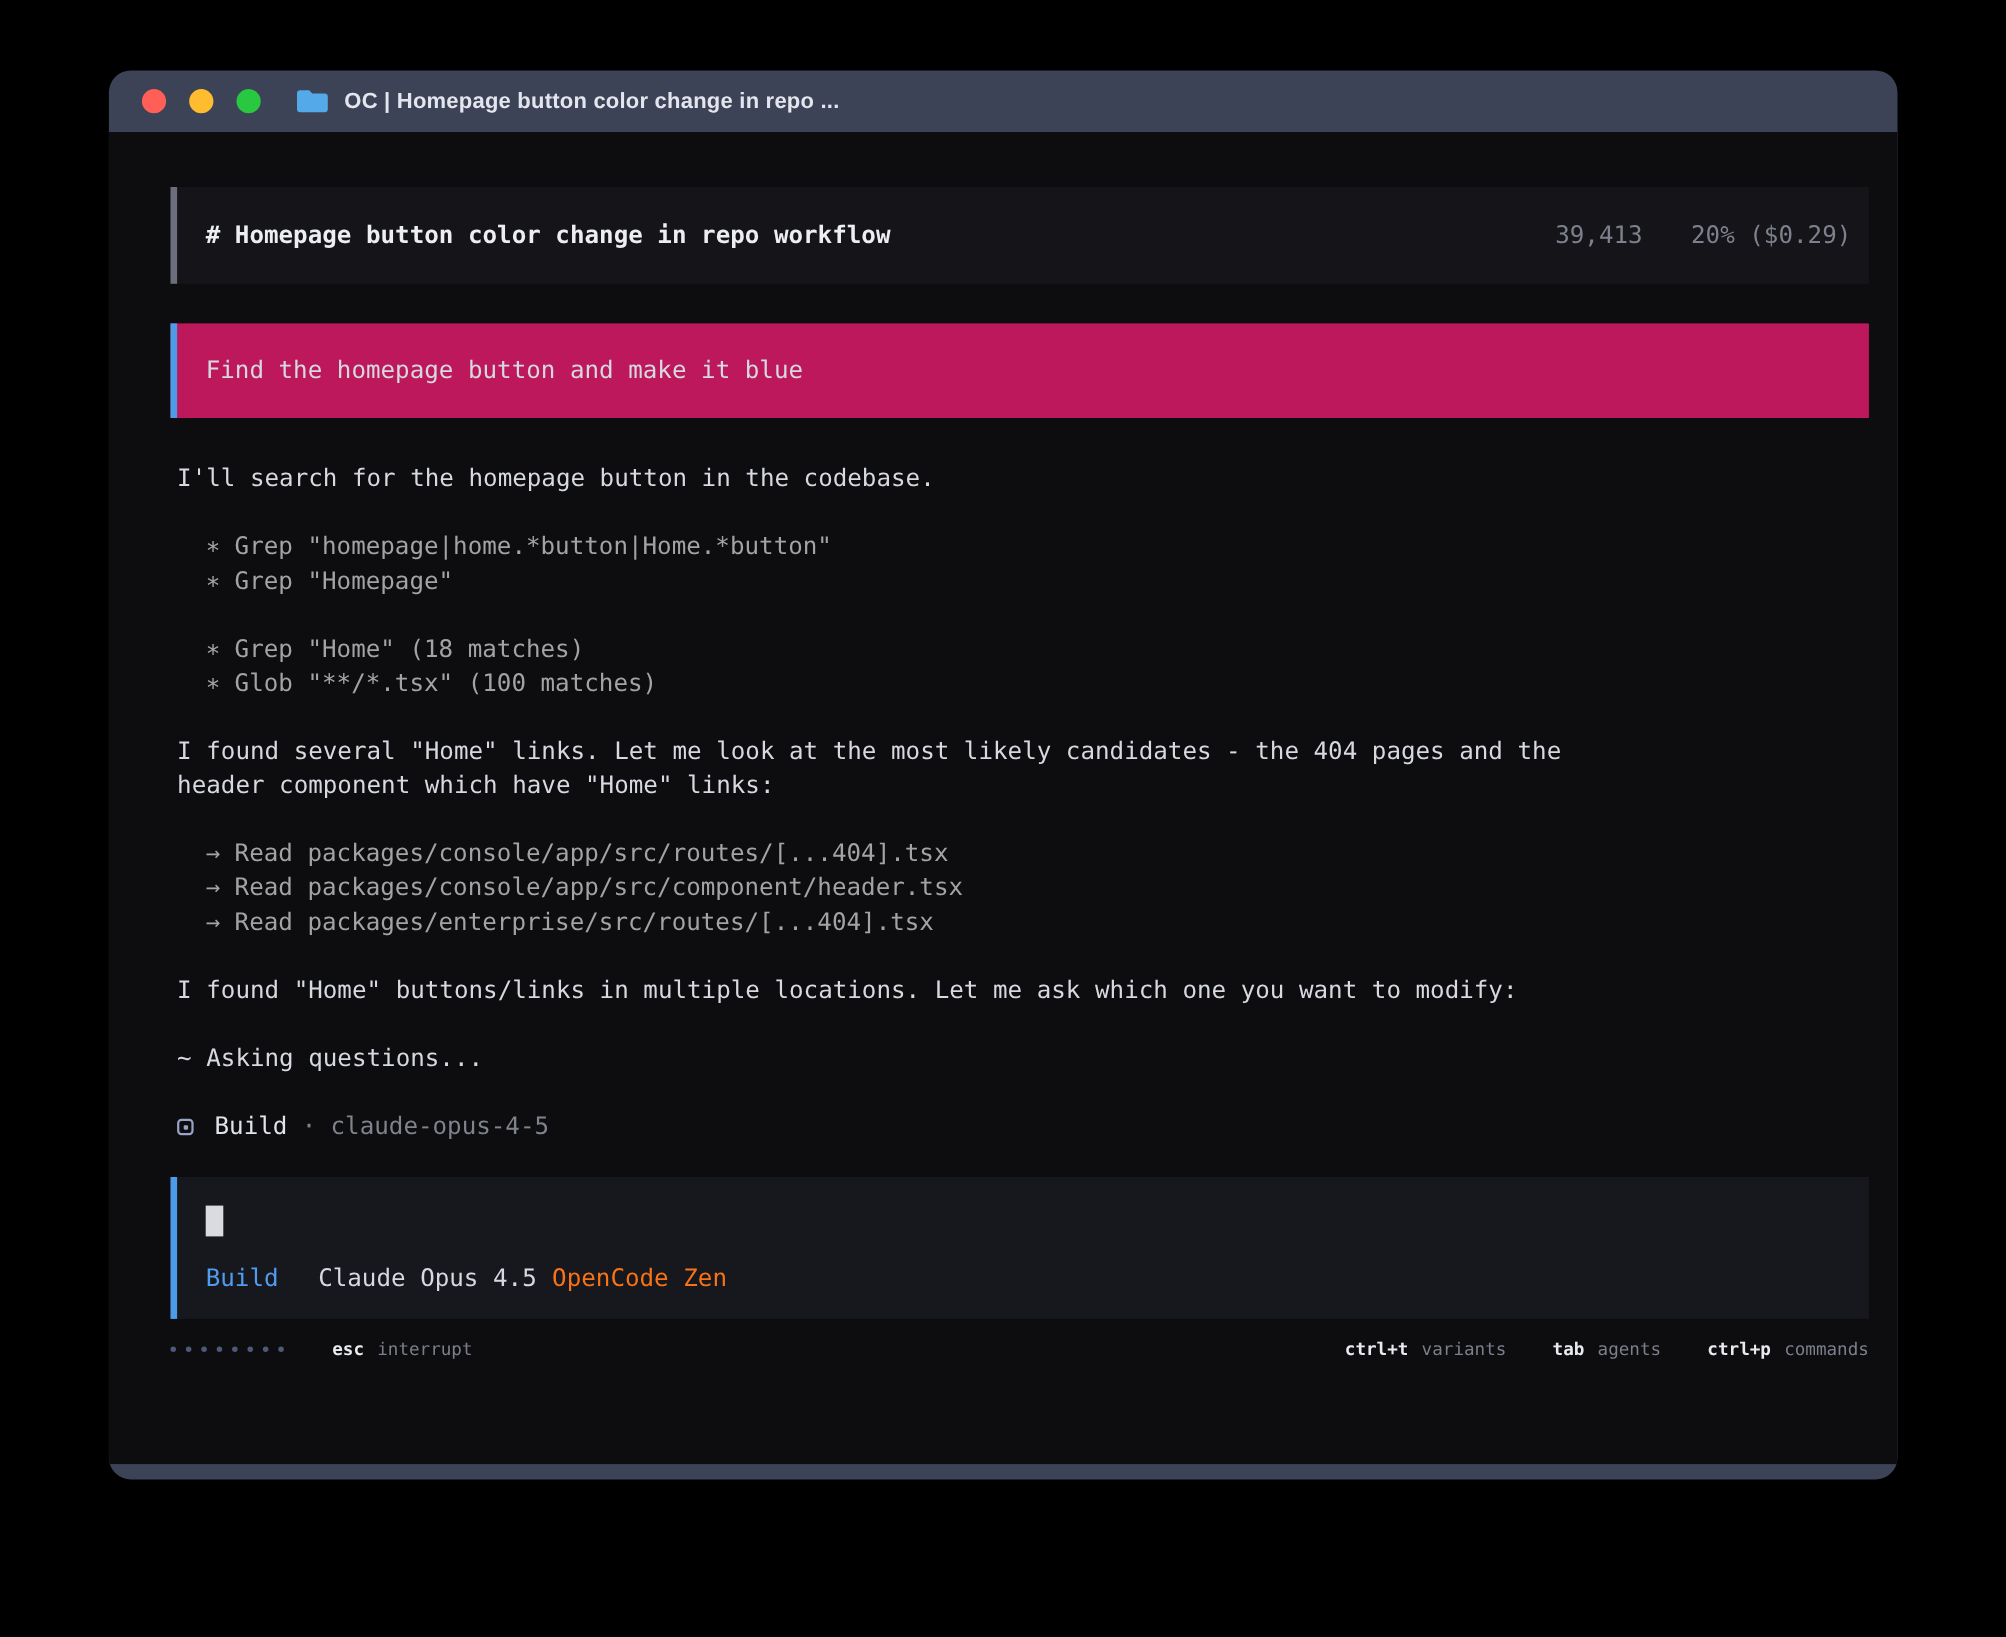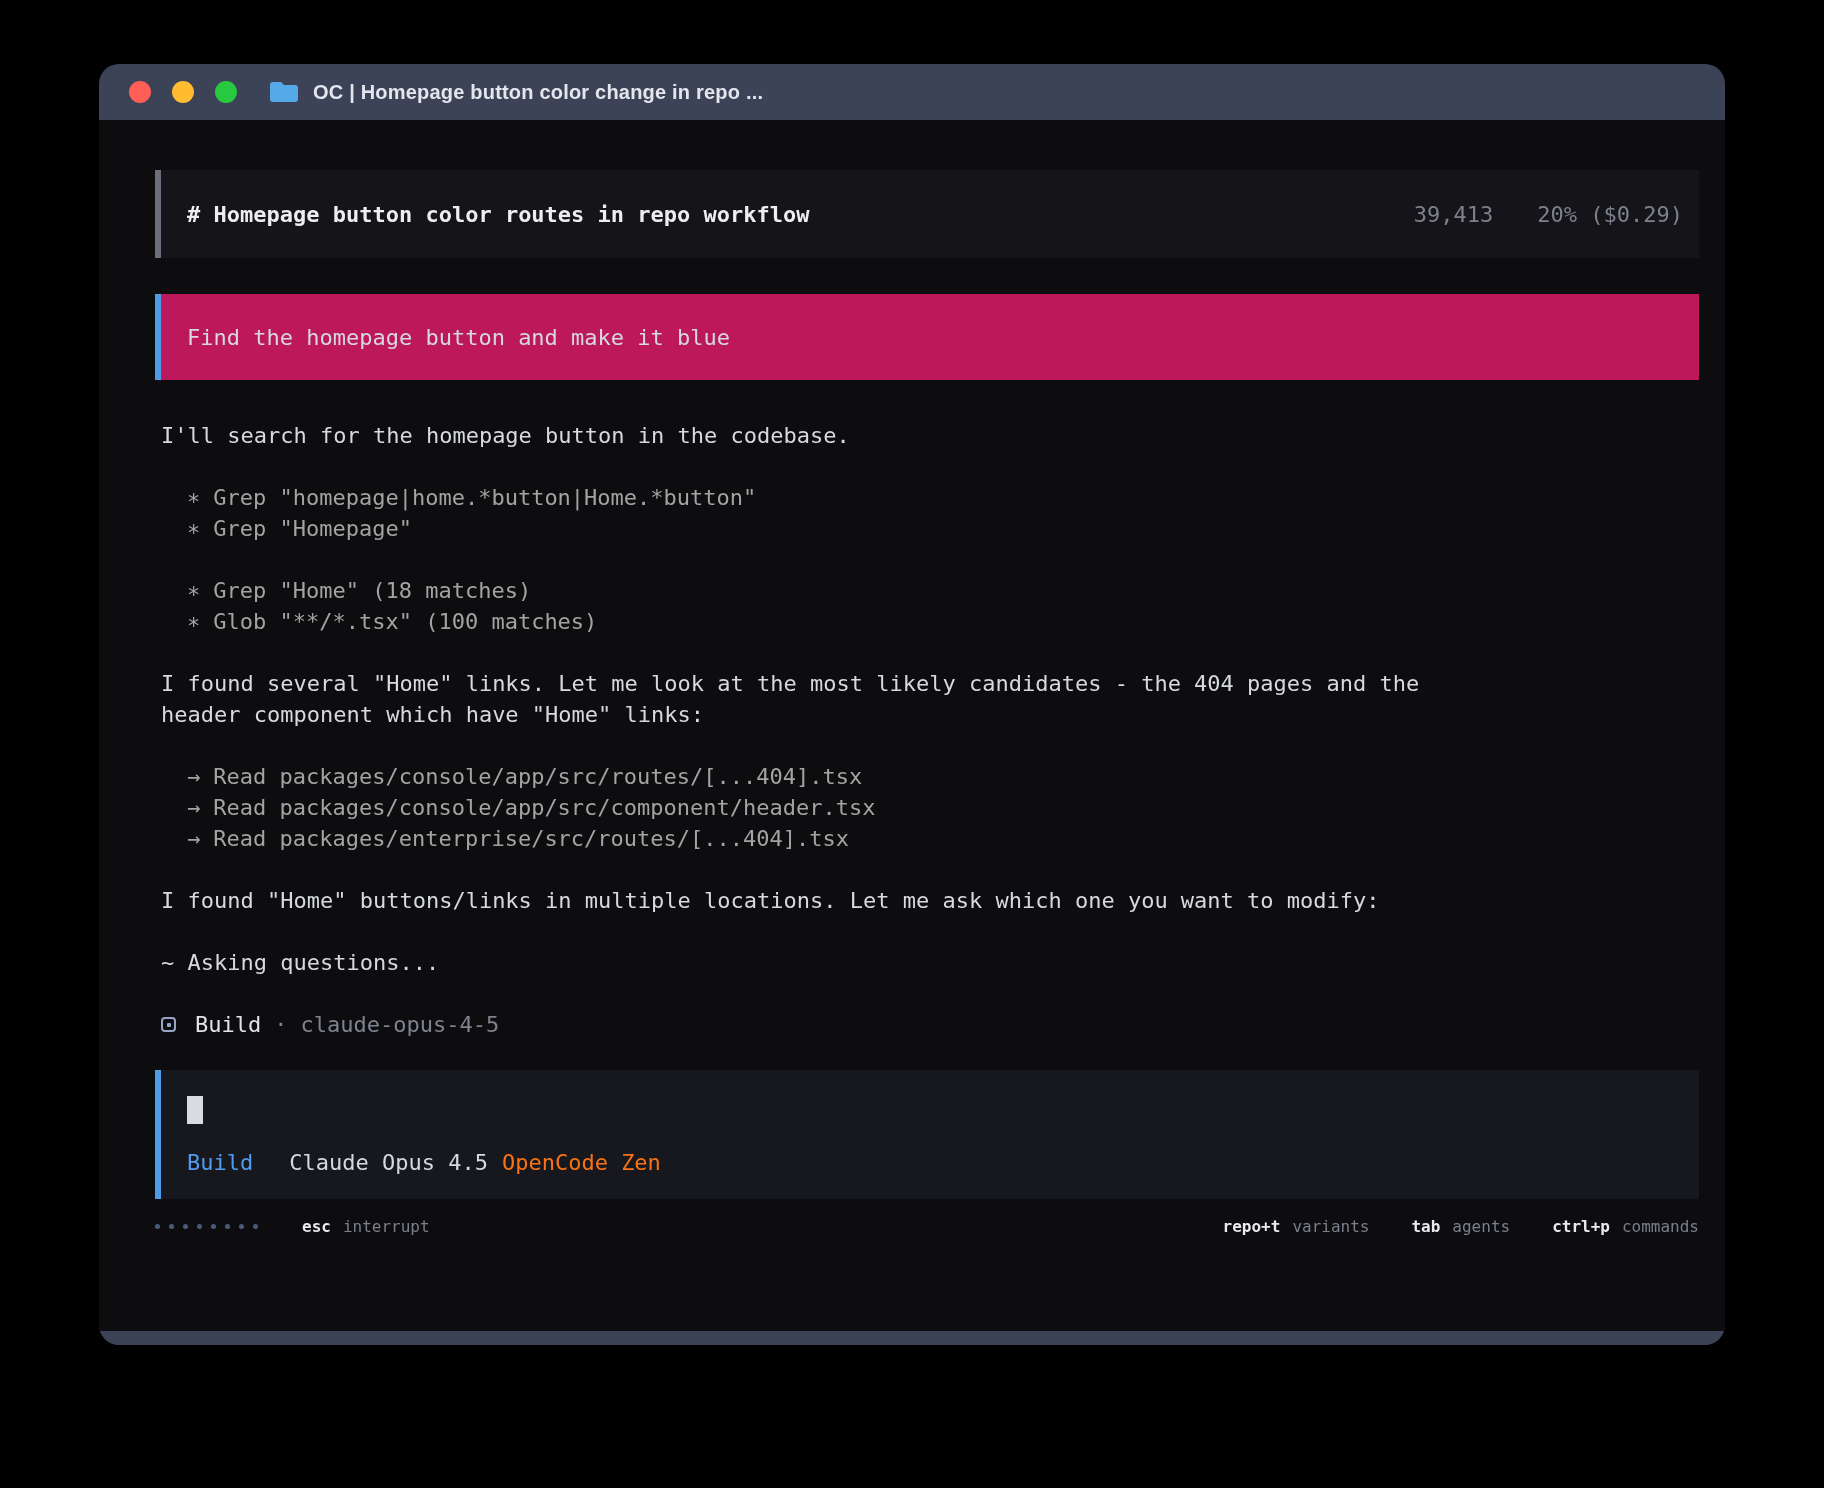--- a/index.html
+++ b/index.html
@@ -131,7 +131,7 @@
   <div class="content">
 
     <div class="header-block">
-      <span class="h-title"># Homepage button color routes in repo workflow</span>
+      <span class="h-title"># Homepage button color change in repo workflow</span>
       <span class="h-stats">
         <span>39,413</span>
         <span>20% ($0.29)</span>

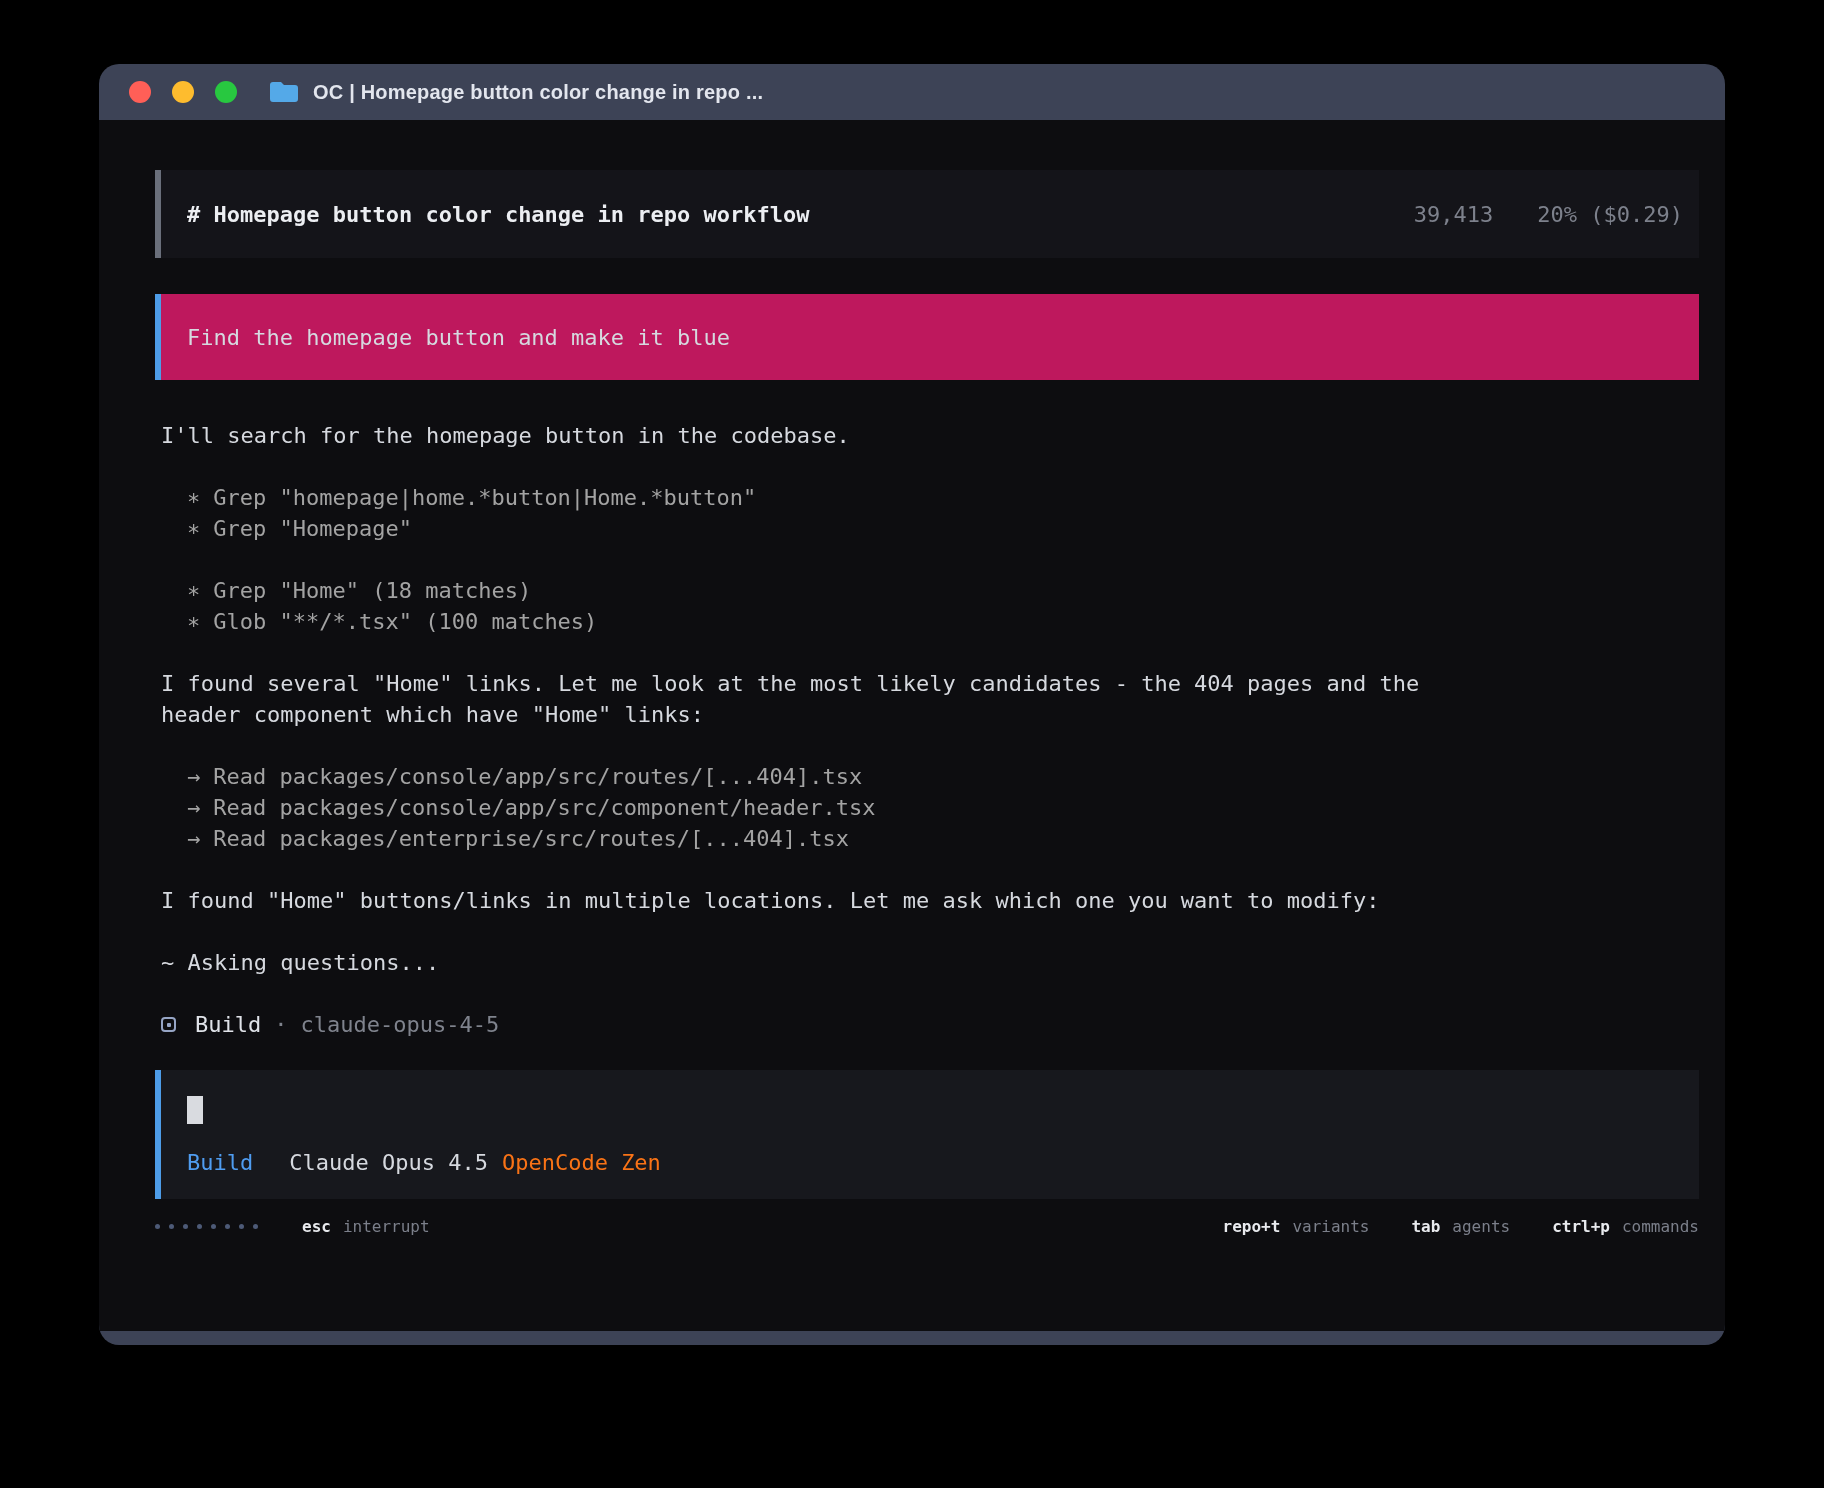--- a/index.html
+++ b/index.html
@@ -220,7 +220,7 @@
       </div>
       <div class="sb-right">
         <span class="sb-group">
-          <span class="key">repo+t</span>
+          <span class="key">ctrl+t</span>
           <span class="klabel">variants</span>
         </span>
         <span class="sb-group">

